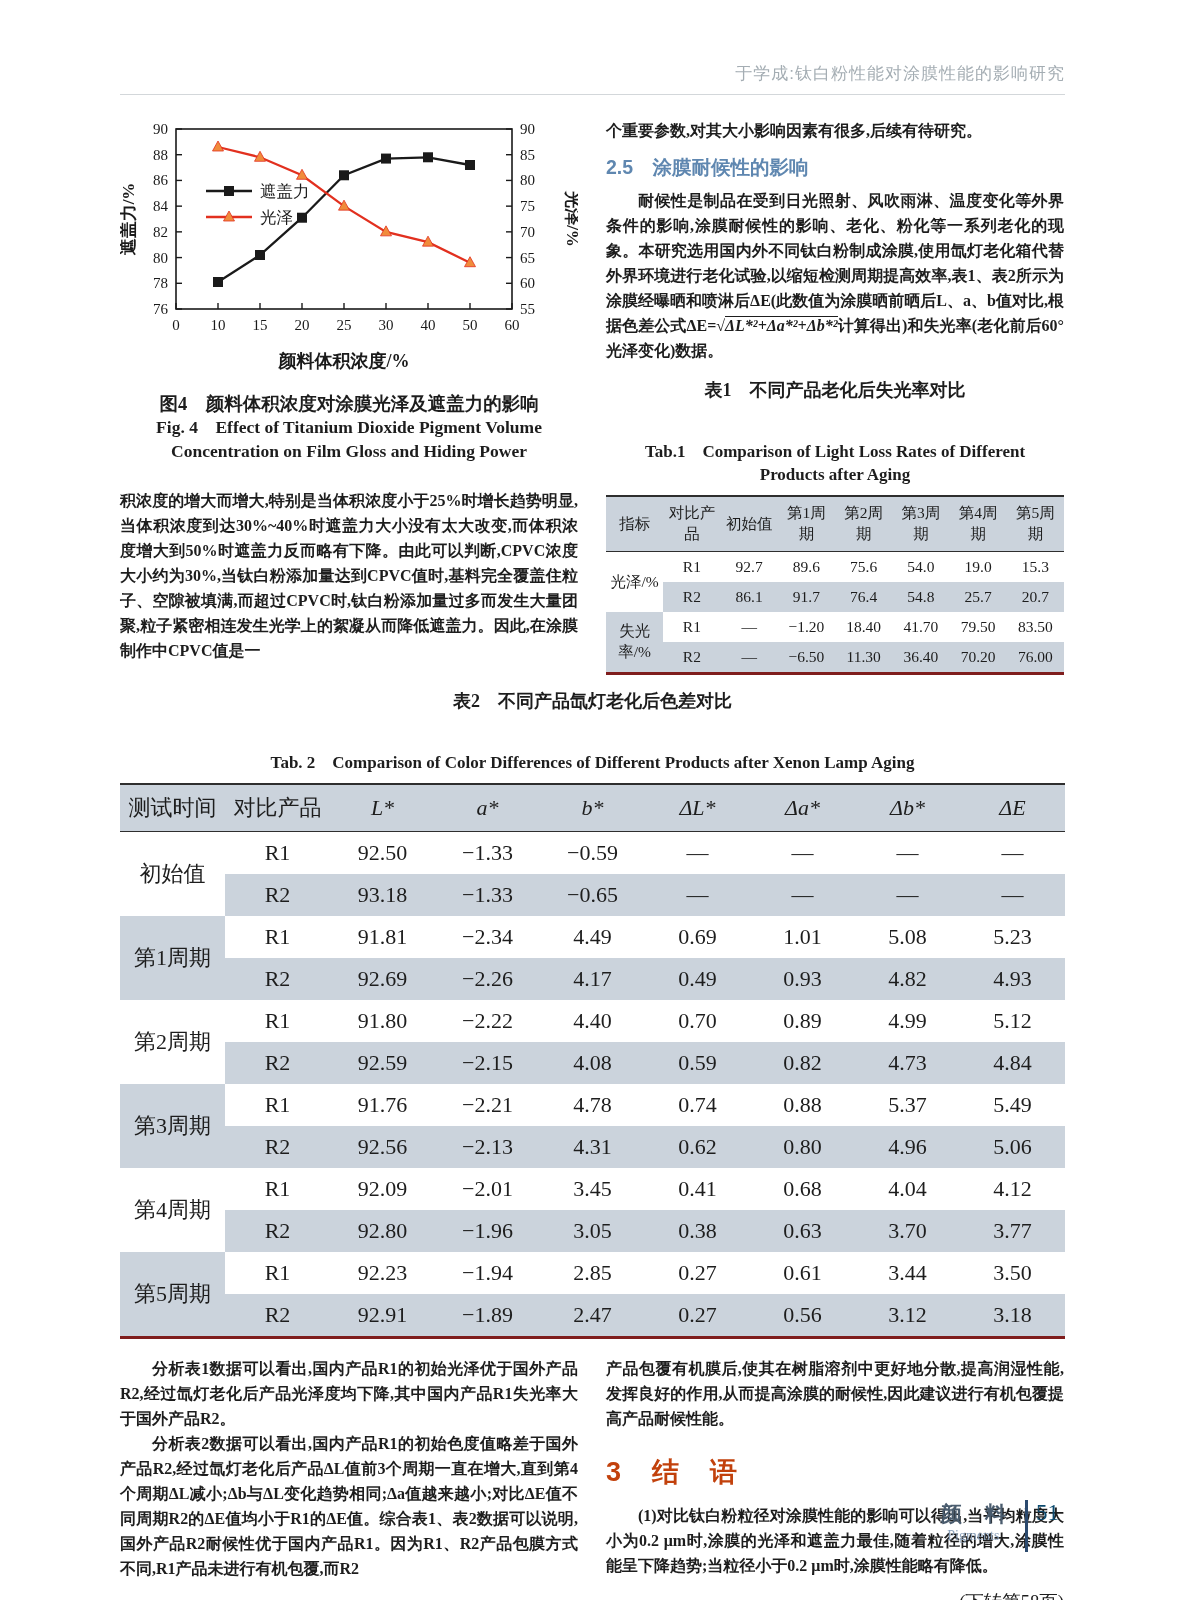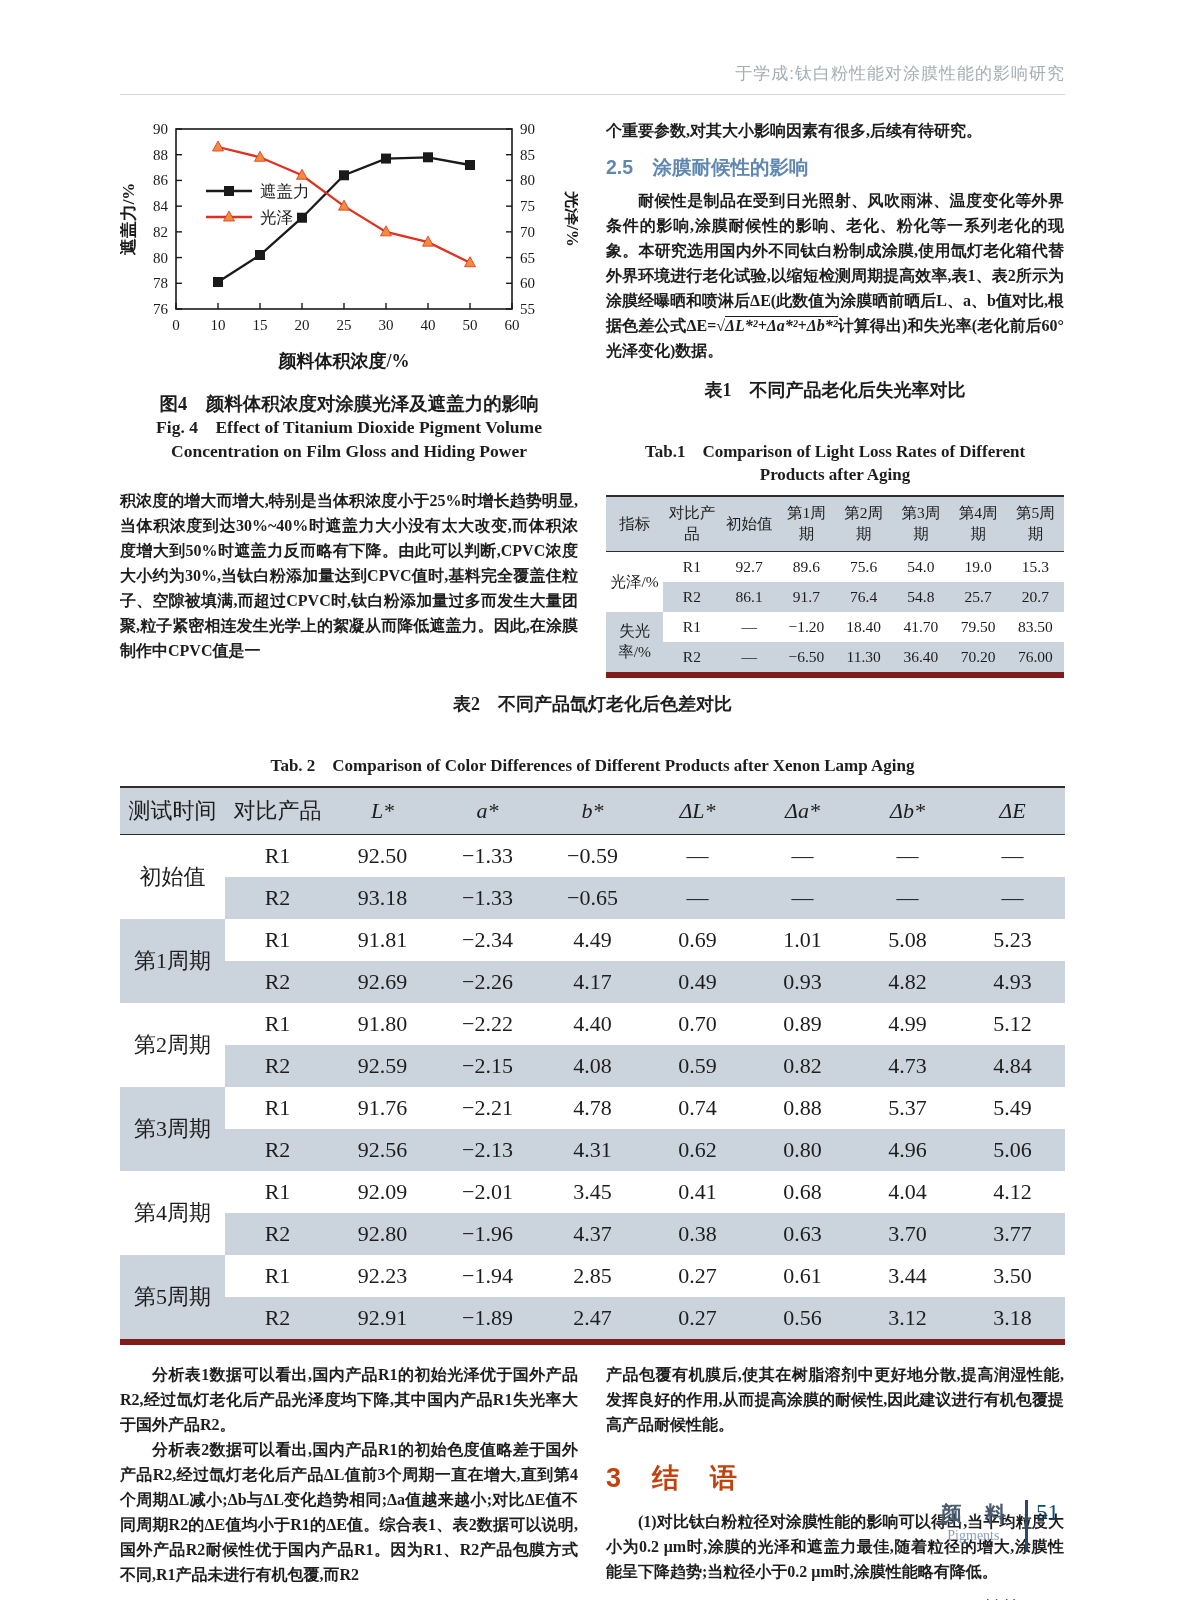--- a/index.html
+++ b/index.html
@@ -45,7 +45,7 @@
   .tbl-title-cn { text-align:center; font-weight:bold; font-size:18px; margin-top:14px; }
   .tbl-title-en { text-align:center; font-weight:bold; font-size:17px; line-height:1.4; margin-bottom:8px;margin-top:38px; }
   table { width:100%; border-collapse:collapse; table-layout:fixed;
-          border-top:2px solid #2e2e2e; border-bottom:6px solid #7f1d1d; }
+          border-top:2px solid #2e2e2e; border-bottom:3px solid #7f1d1d; }
   table.table1 { font-size:15.5px; }
   table.table2 { font-size:22px; }
   th, td { text-align:center; vertical-align:middle; font-weight:normal; padding:6px 2px; }

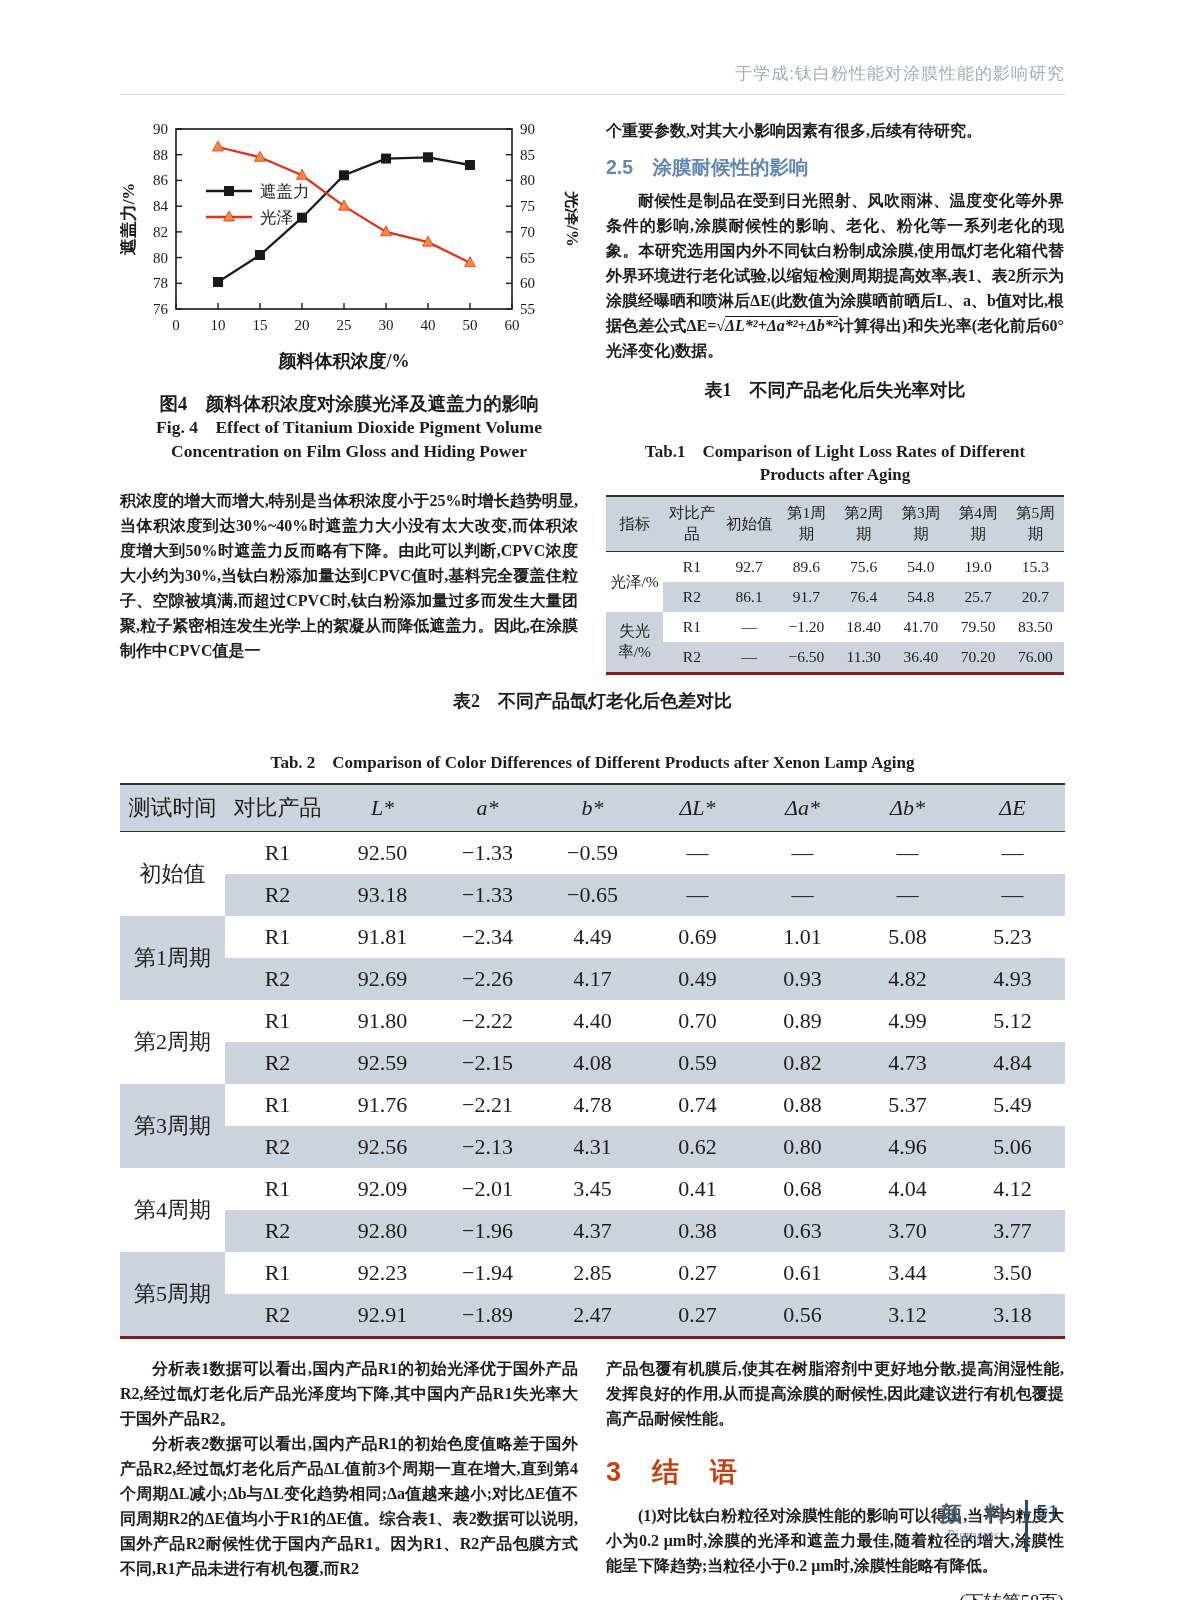--- a/index.html
+++ b/index.html
@@ -355,7 +355,7 @@
               <td>R2</td>
               <td>92.80</td>
               <td>−1.96</td>
-              <td>4.37</td>
+              <td>3.05</td>
               <td>0.38</td>
               <td>0.63</td>
               <td>3.70</td>

